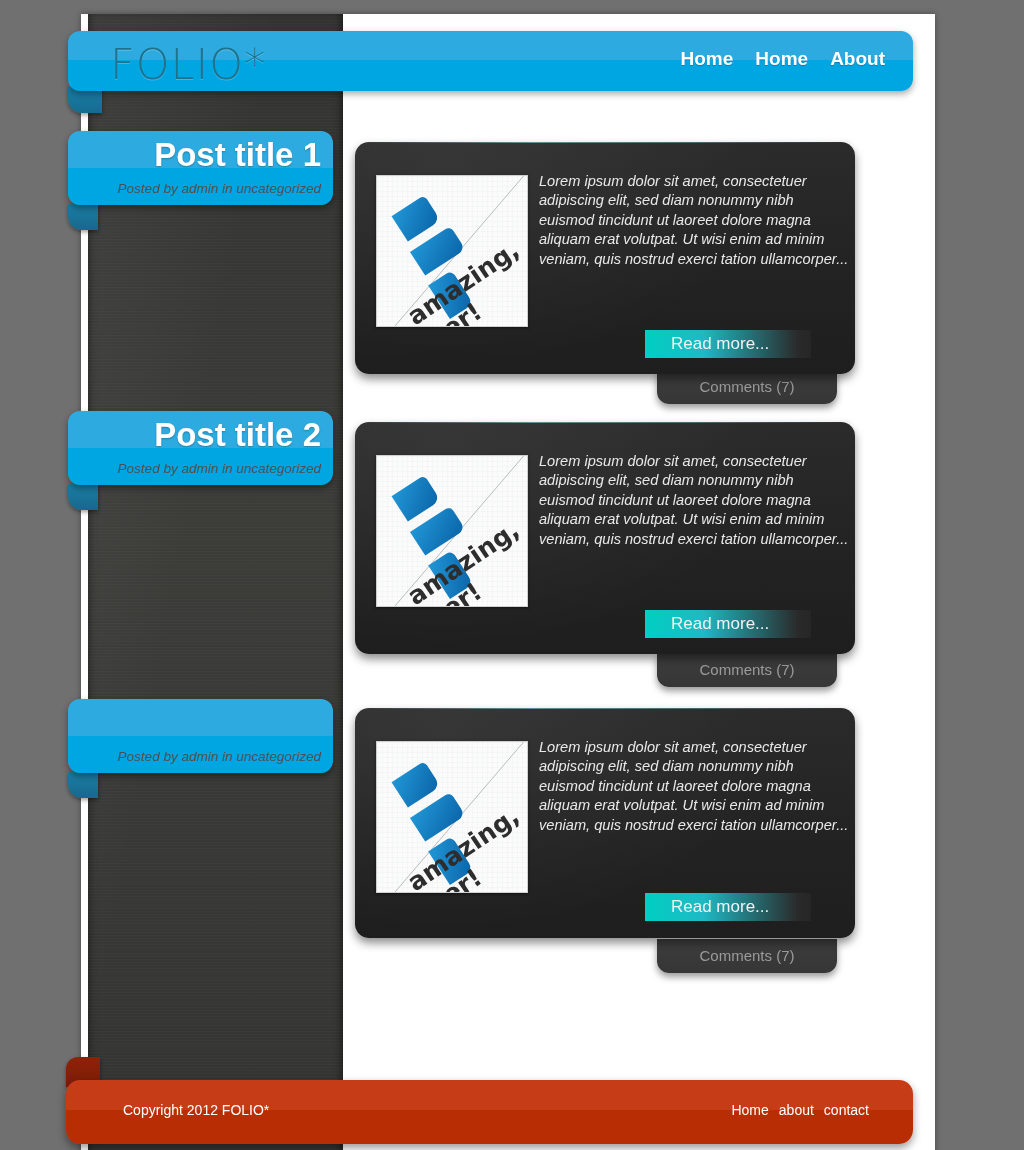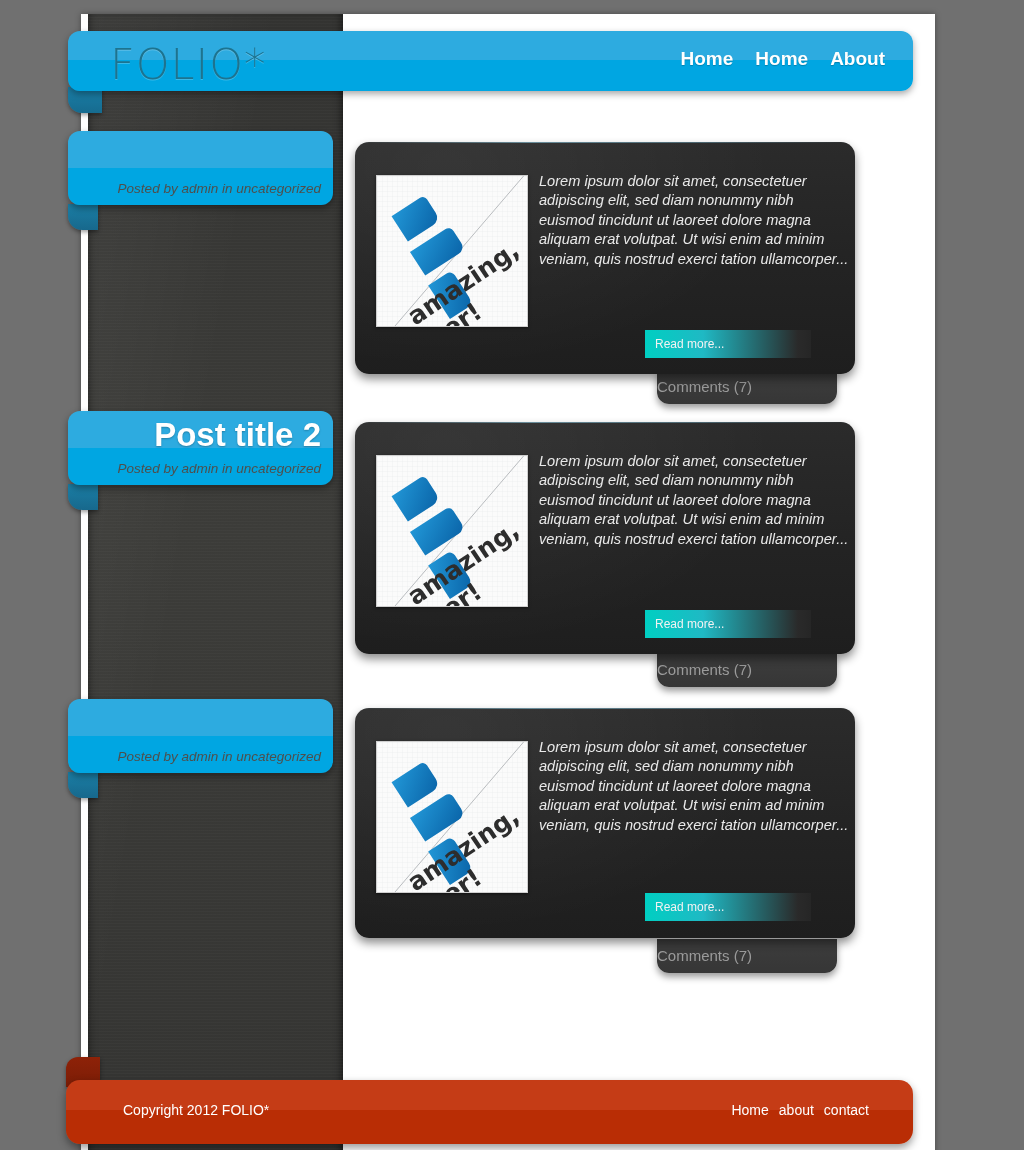--- a/index.html
+++ b/index.html
@@ -268,6 +268,7 @@
 
   <div class="post-tab-fold" style="top:190px"></div>
   <div class="post-tab" style="top:117px">
+    <div class="tab-title">Post title 1</div>
     <div class="tab-meta">Posted by admin in uncategorized</div>
   </div>
 

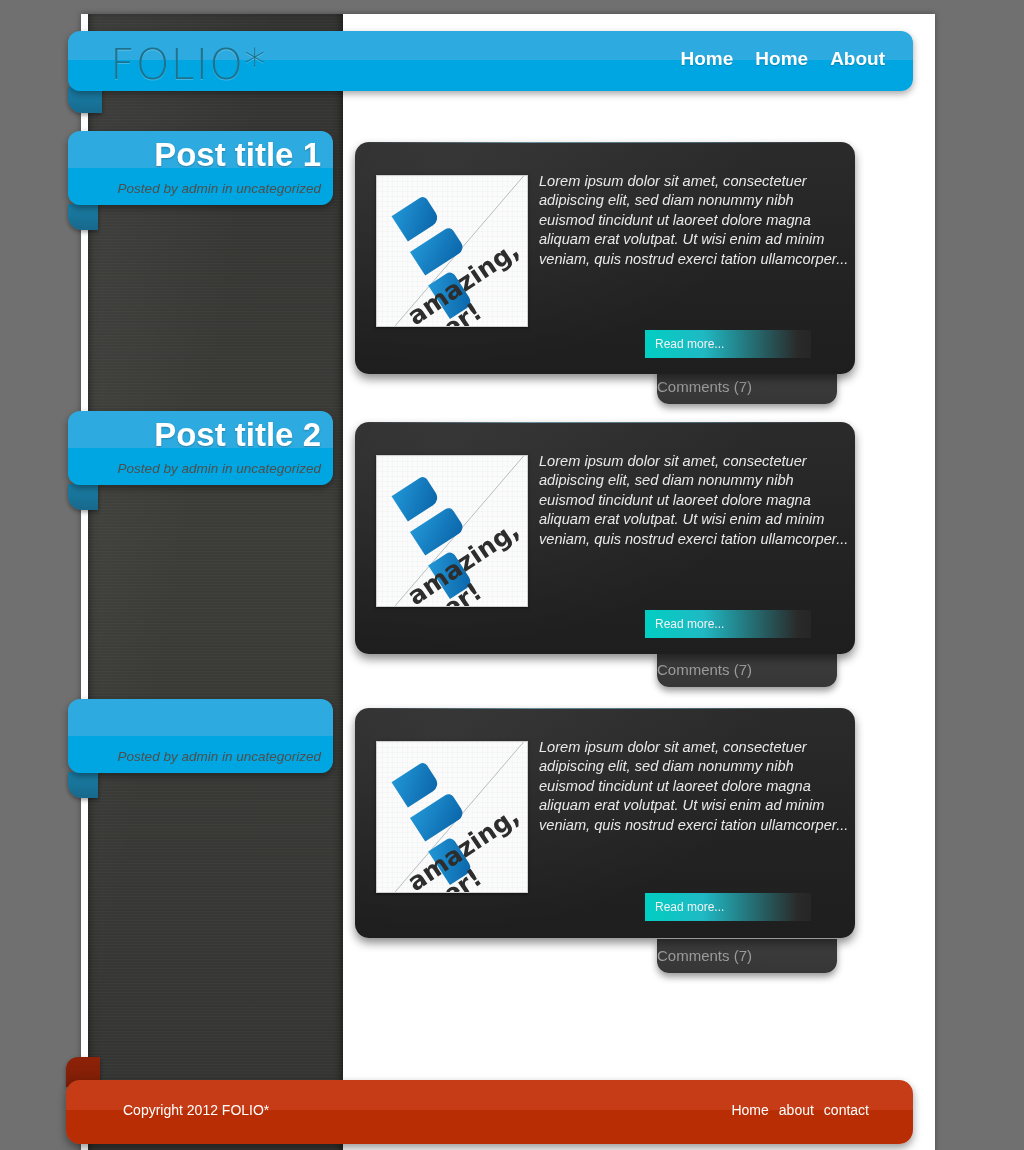--- a/index.html
+++ b/index.html
@@ -178,10 +178,10 @@
     right: 44px;
     width: 166px; height: 28px;
     line-height: 28px;
-    padding-left: 10px;
+    padding-left: 26px;
     box-sizing: border-box;
     color: #f2f2f2;
-    font-size: 12px;
+    font-size: 17px;
     background: linear-gradient(90deg, #00cfc2 0%, #1fb9c4 35%, #2a2a2a 92%, #262626 100%);
     white-space: nowrap;
   }

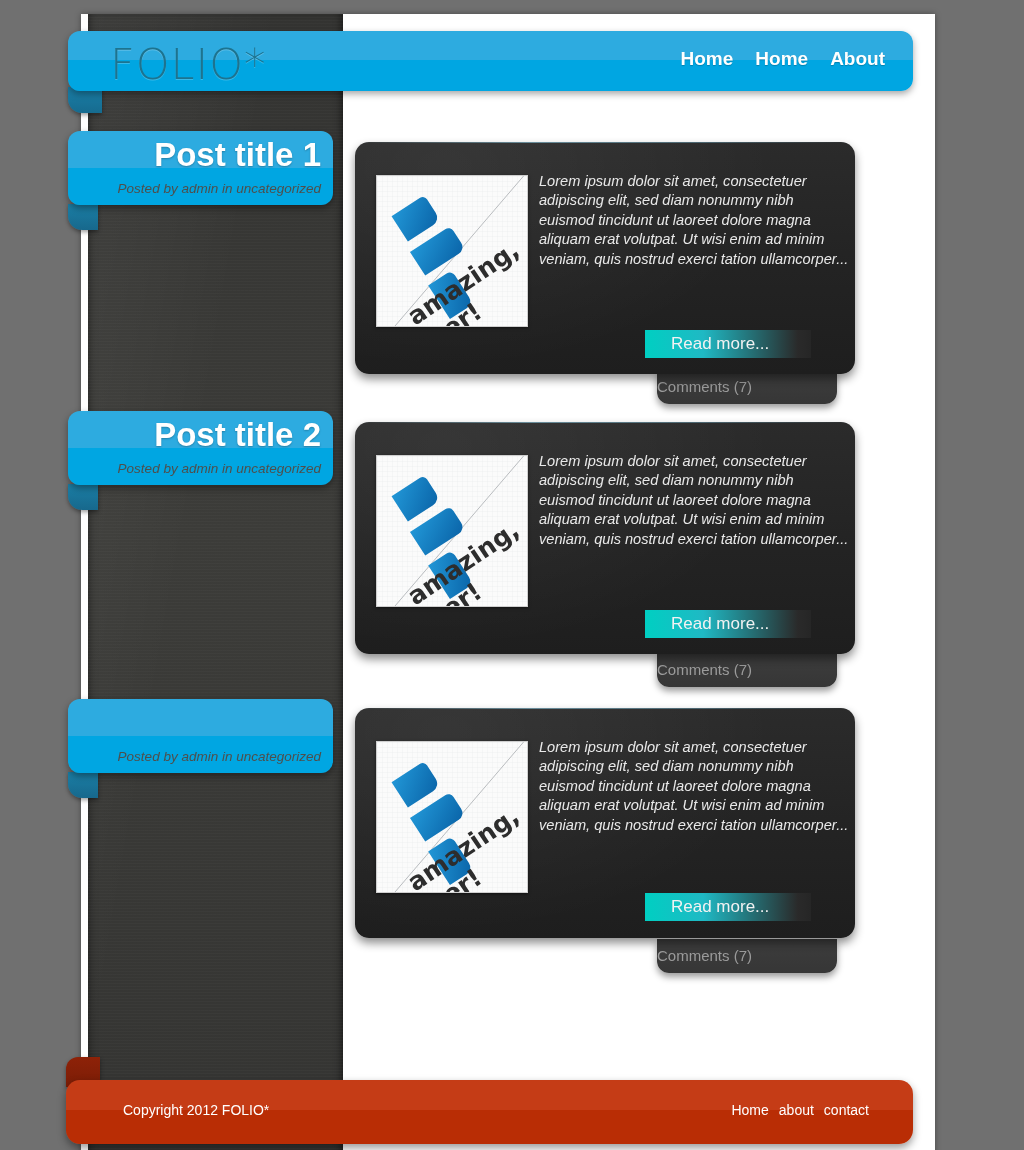--- a/index.html
+++ b/index.html
@@ -190,6 +190,7 @@
     position: absolute;
     width: 180px; height: 34px;
     line-height: 34px;
+    text-align: center;
     border-radius: 0 0 12px 12px;
     background: linear-gradient(180deg, #3d3d3d 0%, #363636 100%);
     color: #9b9b9b;

